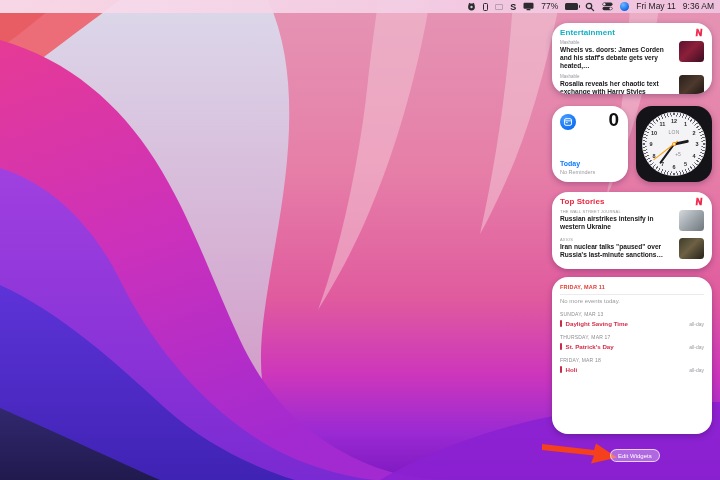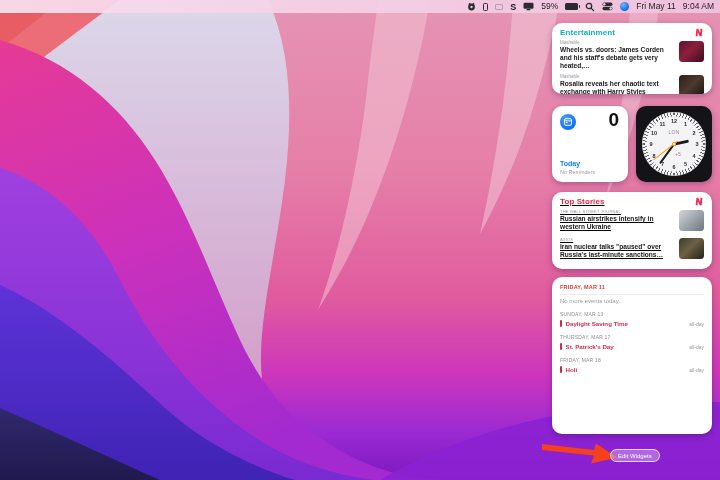--- a/index.html
+++ b/index.html
@@ -176,7 +176,7 @@
           <rect x="3.5" y="7.1" width="4" height="1.2" rx="0.5" fill="#2b2b30"></rect>
         </svg>
     </span>
-    <span class="mb-text">59%</span>
+    <span class="mb-text">77%</span>
     <span class="mi">
         <span class="batt"></span>
       </span>

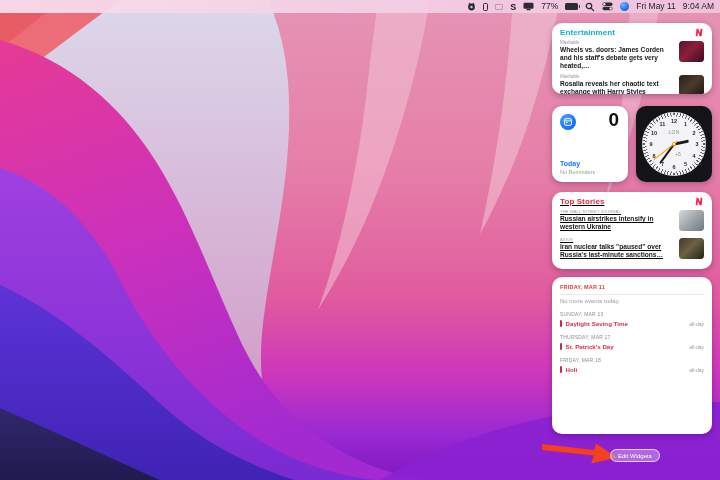--- a/index.html
+++ b/index.html
@@ -198,7 +198,7 @@
         <span class="blue-dot"></span>
       </span>
     <span class="mb-text">Fri May 11</span>
-    <span class="mb-text">9:04 AM</span>
+    <span class="mb-text">9:36 AM</span>
   </div>
 
   <div class="widget w-ent">

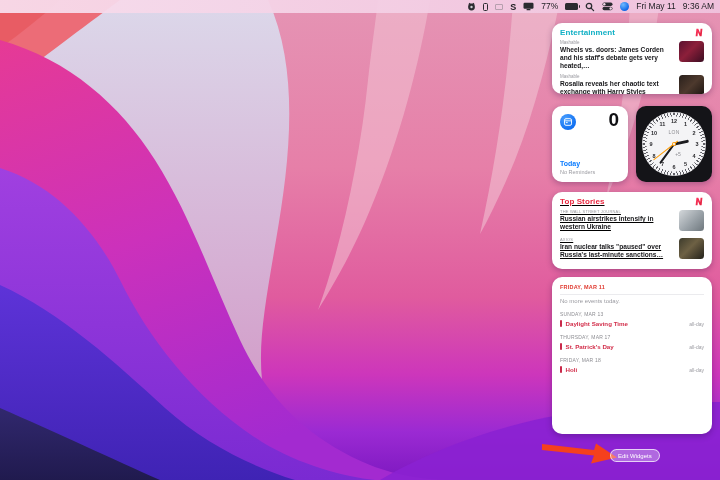--- a/index.html
+++ b/index.html
@@ -25,7 +25,7 @@
     background:radial-gradient(circle at 35% 30%,#6fb9ff,#0a63e6 75%);}
 
   
-  .widget{position:absolute;background:#fff;border-radius:10px;
+  .widget{position:absolute;background:#fff;border-radius:16px;
     box-shadow:0 2px 6px rgba(35,6,60,.3);overflow:hidden;}
   .w-ent{left:552px;top:23px;width:160px;height:71px;}
   .w-rem{left:552px;top:106px;width:76px;height:76px;}

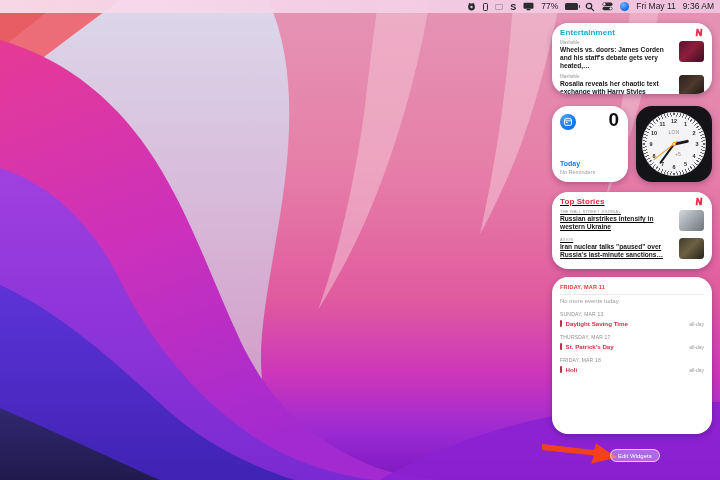--- a/index.html
+++ b/index.html
@@ -30,7 +30,7 @@
   .w-ent{left:552px;top:23px;width:160px;height:71px;}
   .w-rem{left:552px;top:106px;width:76px;height:76px;}
   .w-clk{left:636px;top:106px;width:76px;height:76px;background:#141418;}
-  .w-top{left:552px;top:192px;width:160px;height:77px;text-decoration:underline;}
+  .w-top{left:552px;top:192px;width:160px;height:77px;}
   .w-cal{left:552px;top:277px;width:160px;height:157px;padding:7px 8px;}
 
   .w-head{display:flex;justify-content:space-between;align-items:center;padding:5px 8px 1px;}

